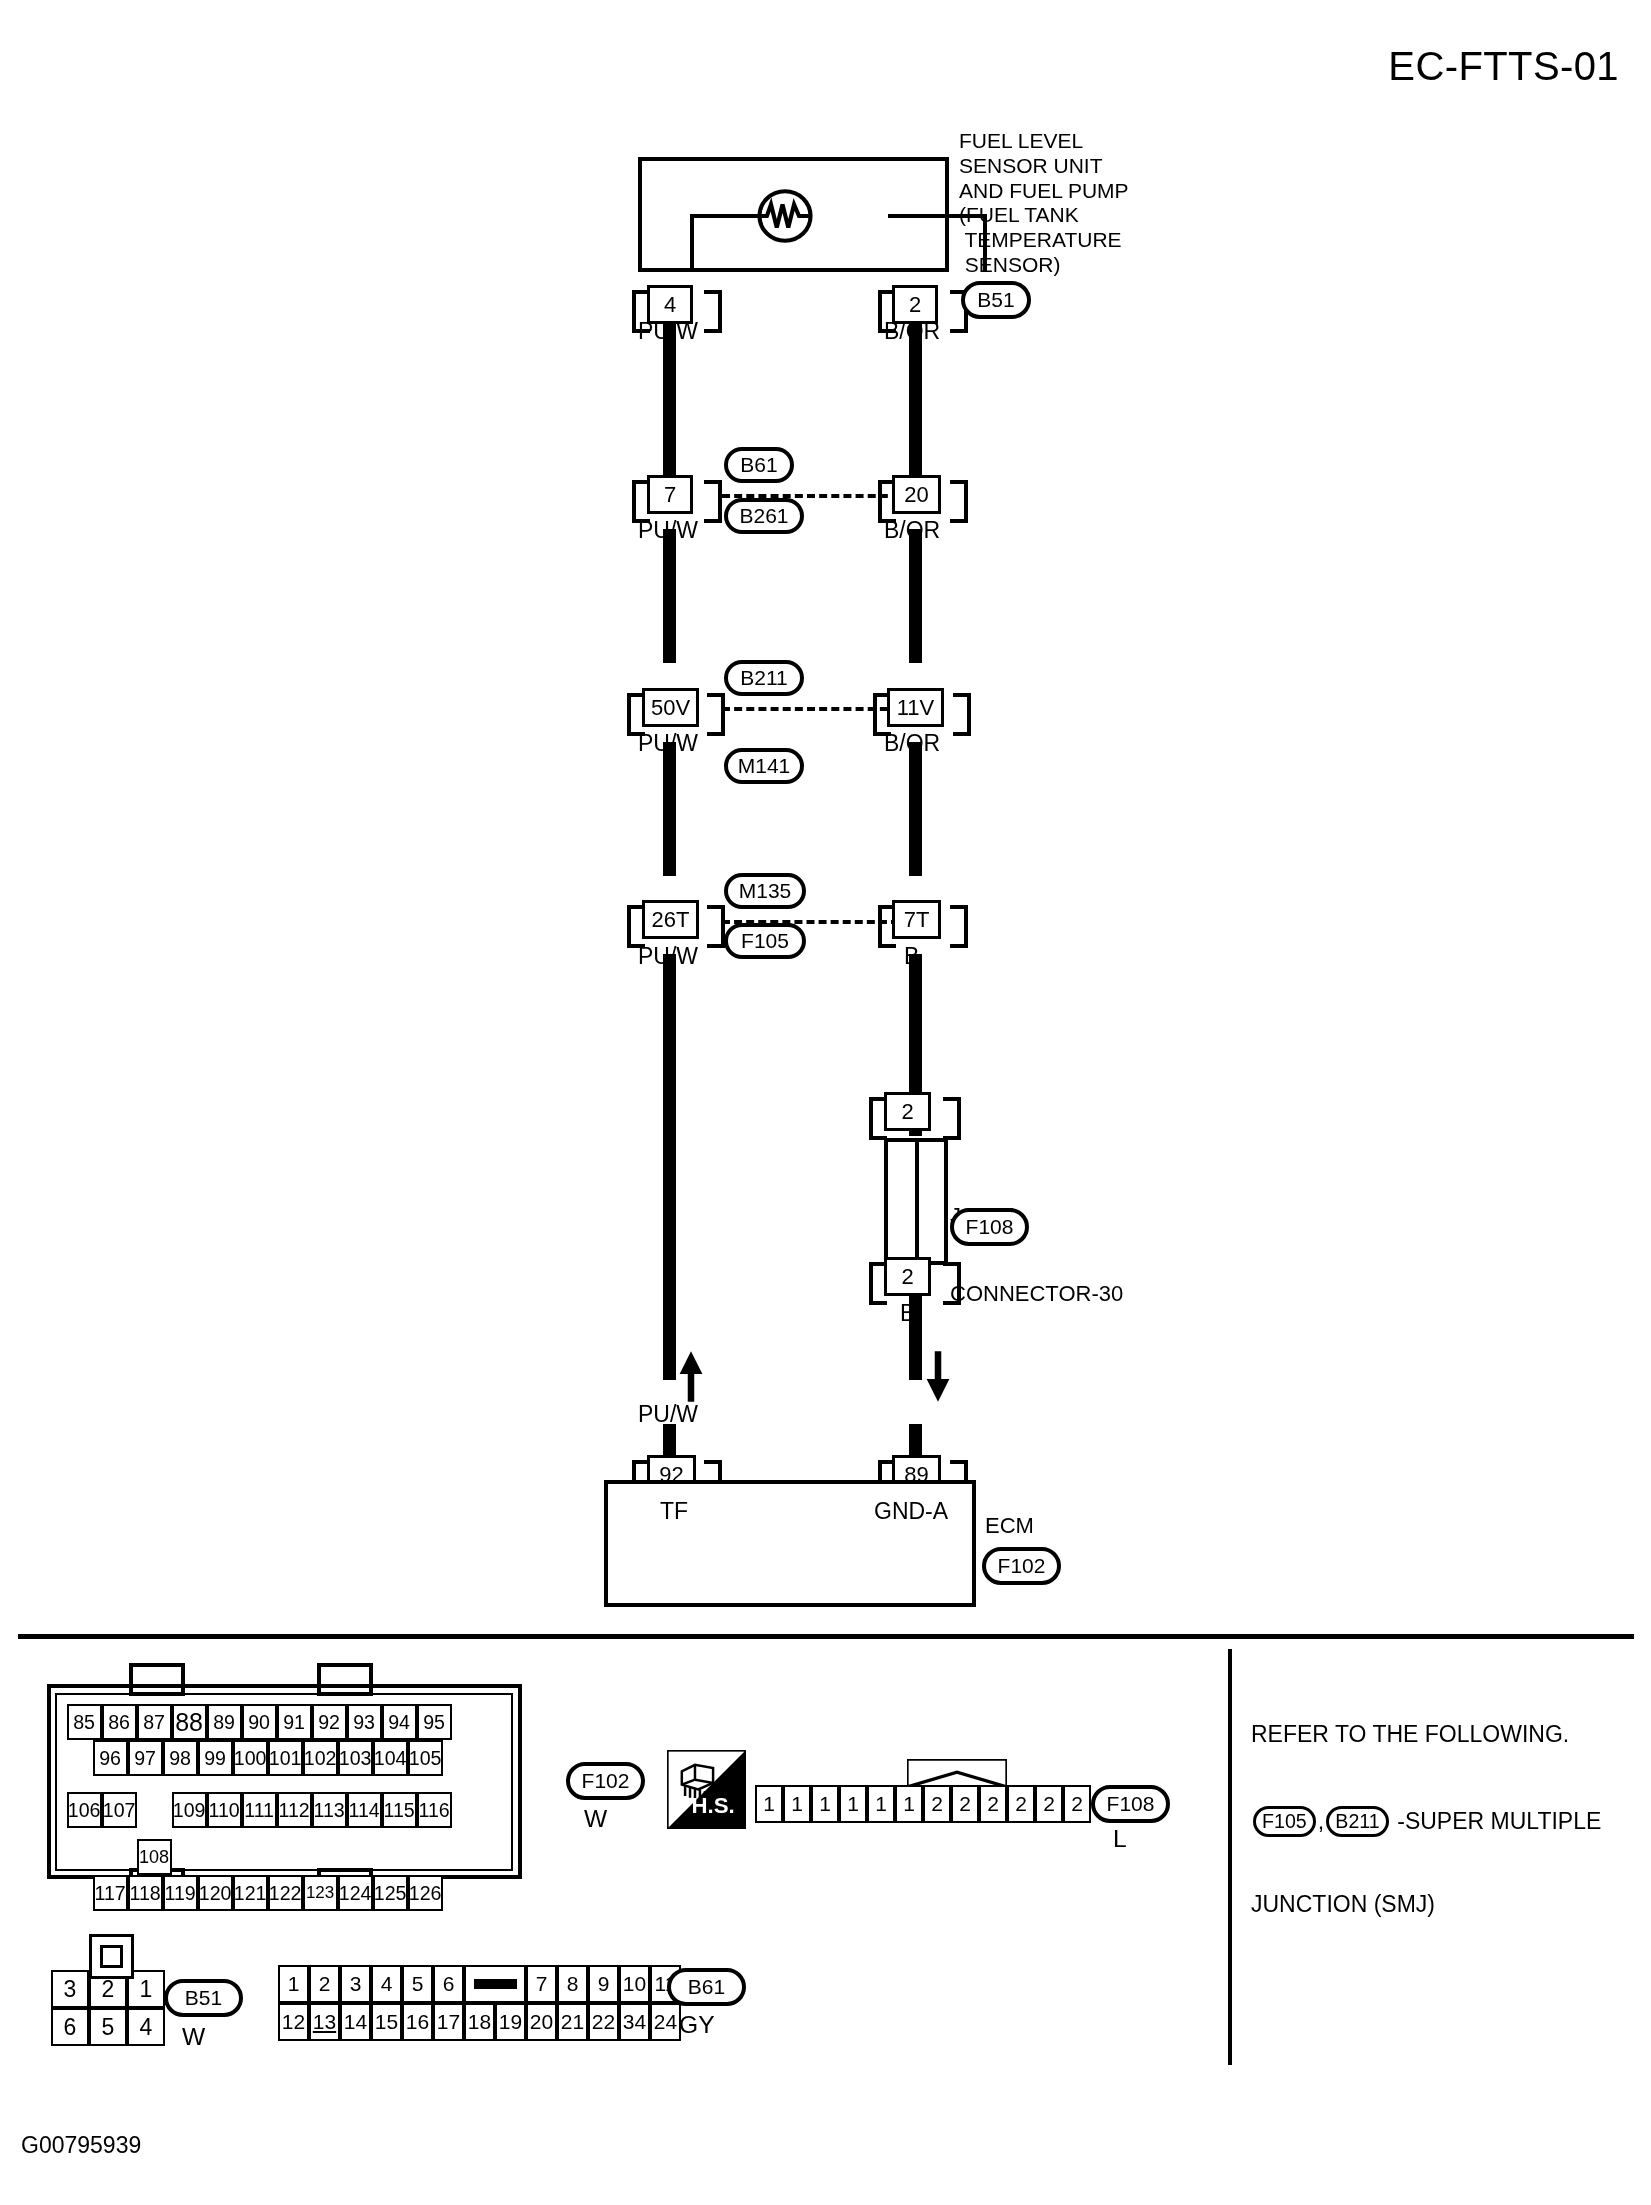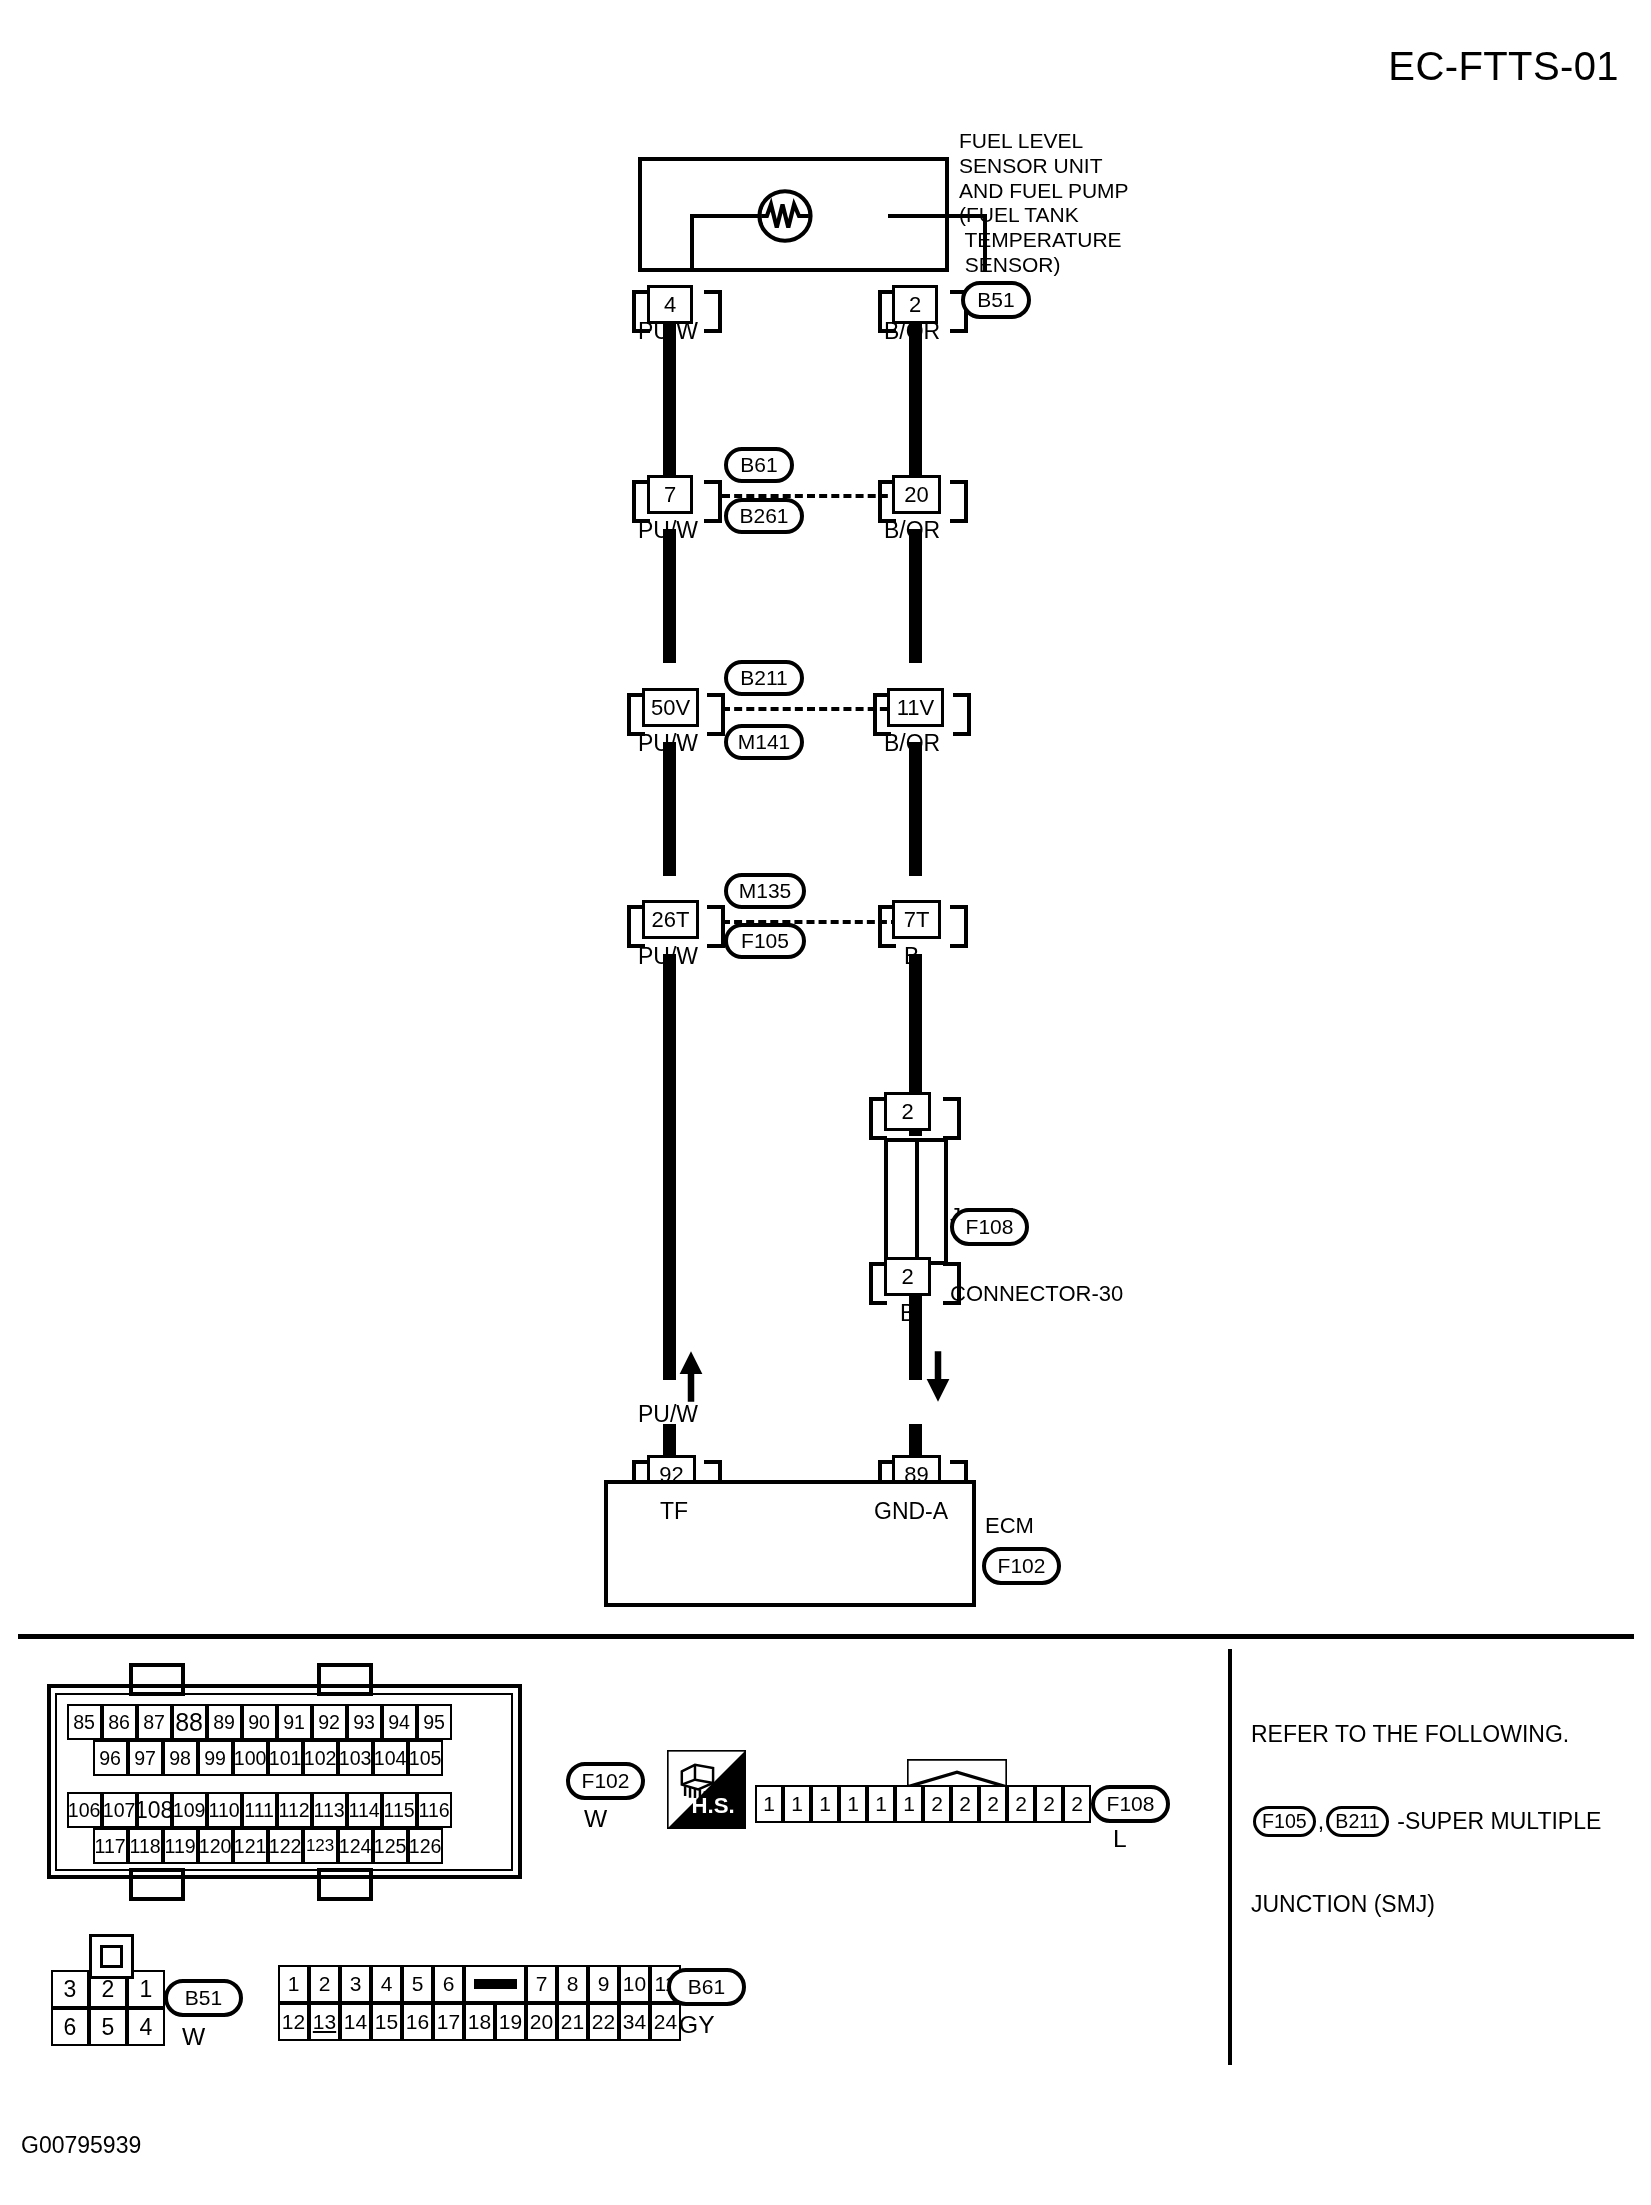--- a/index.html
+++ b/index.html
@@ -180,7 +180,7 @@
 <div class="badge" style="left:724px;top:660px;width:80px;height:36px;">
     <span>B211</span>
   </div>
-<div class="badge" style="left:724px;top:724px;width:80px;height:36px;">
+<div class="badge" style="left:724px;top:748px;width:80px;height:36px;">
     <span>M141</span>
   </div>
 <div class="dash-link" style="left:722px;top:707px;width:178px;"></div>

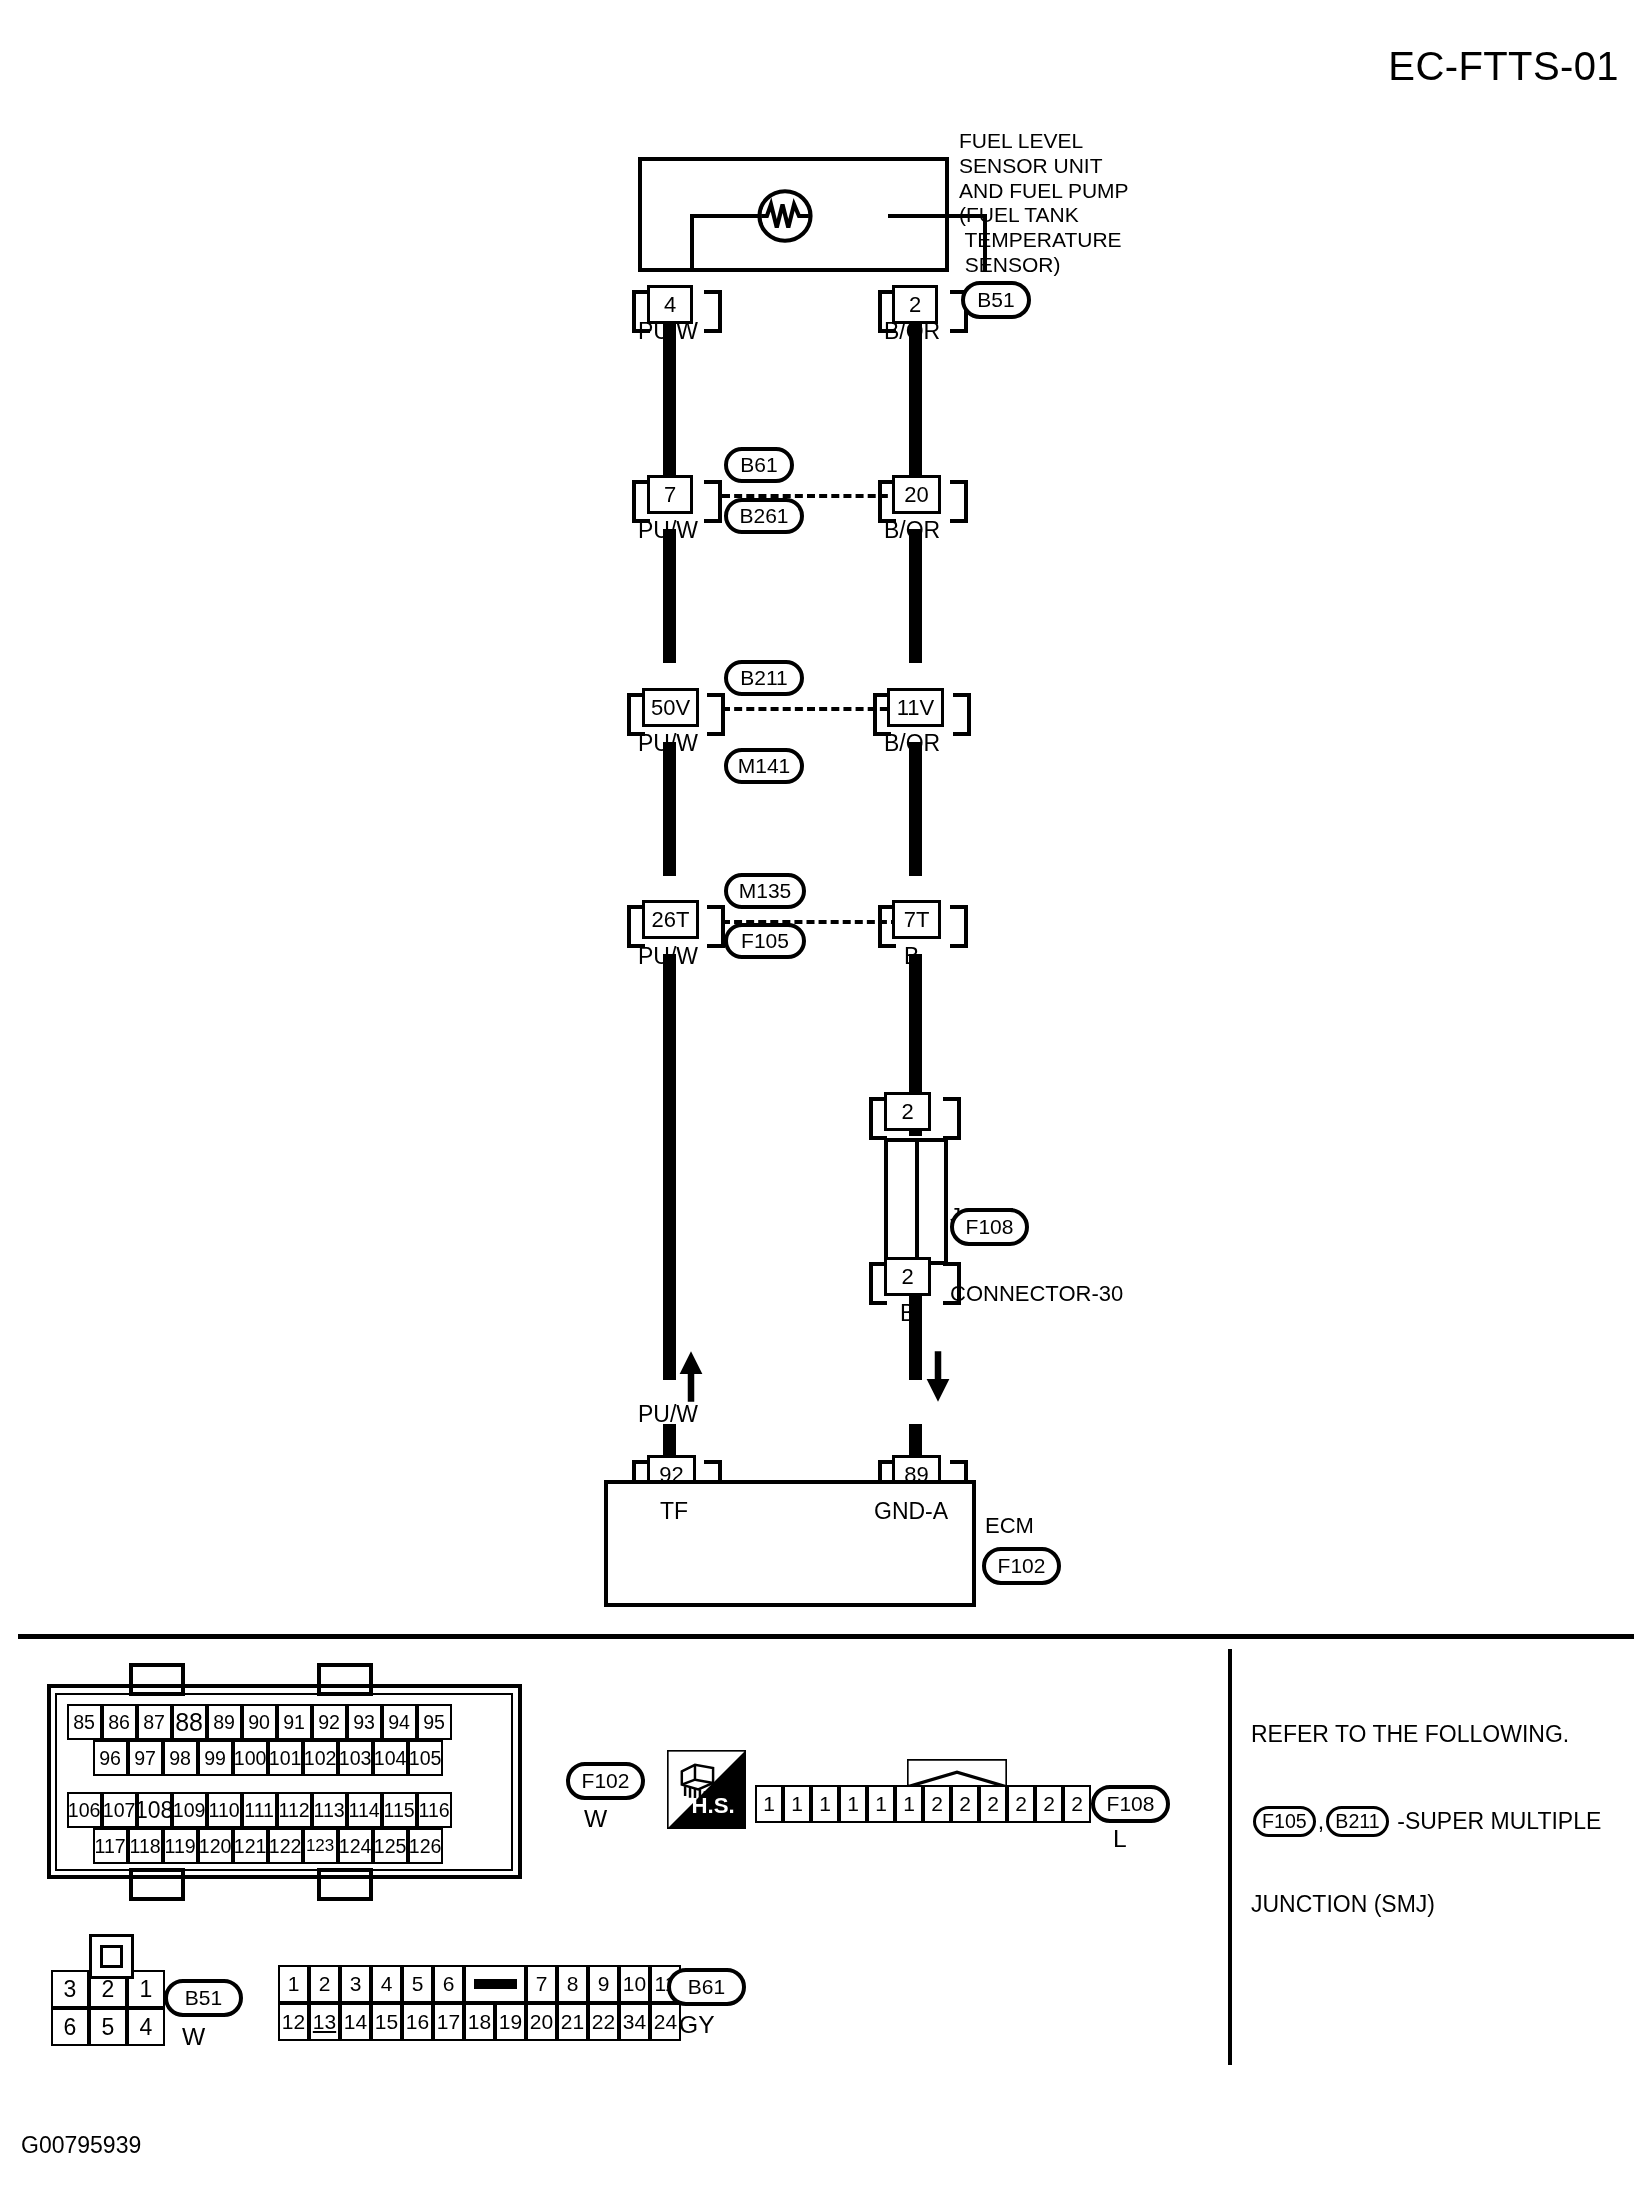--- a/index.html
+++ b/index.html
@@ -301,7 +301,7 @@
     <div class="cellrow" style="margin-top:16.4px;" id="f102-r2">
         <div class="cell" style="width: 35px; height: 36px; font-size: 19.6px;">106</div>
         <div class="cell" style="width: 35px; height: 36px; font-size: 19.6px;">107</div>
-        <div class="cell" style="width: 35px; height: 36px; font-size: 23px;">108</div>
+        <div class="cell" style="width: 35px; height: 36px; font-size: 18px; margin-top: 47px;">108</div>
         <div class="cell" style="width: 35px; height: 36px; font-size: 19.6px;">109</div>
         <div class="cell" style="width: 35px; height: 36px; font-size: 19.6px;">110</div>
         <div class="cell" style="width: 35px; height: 36px; font-size: 19.6px;">111</div>

